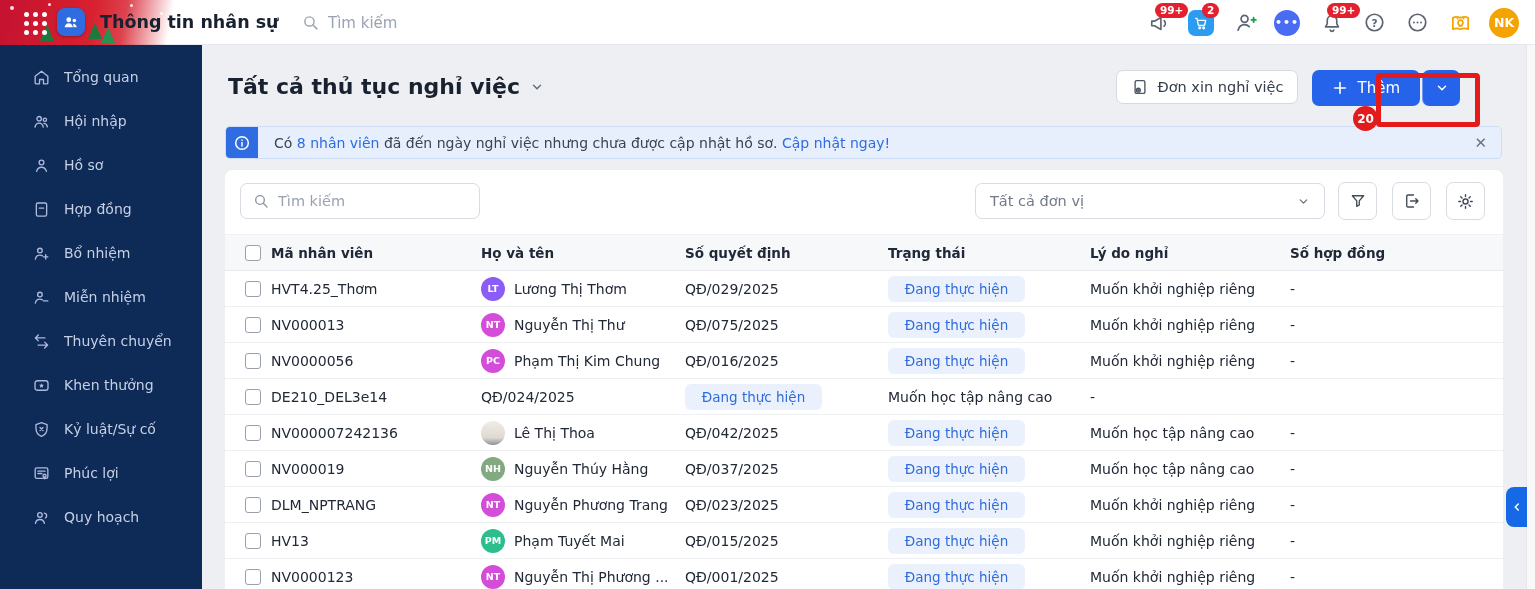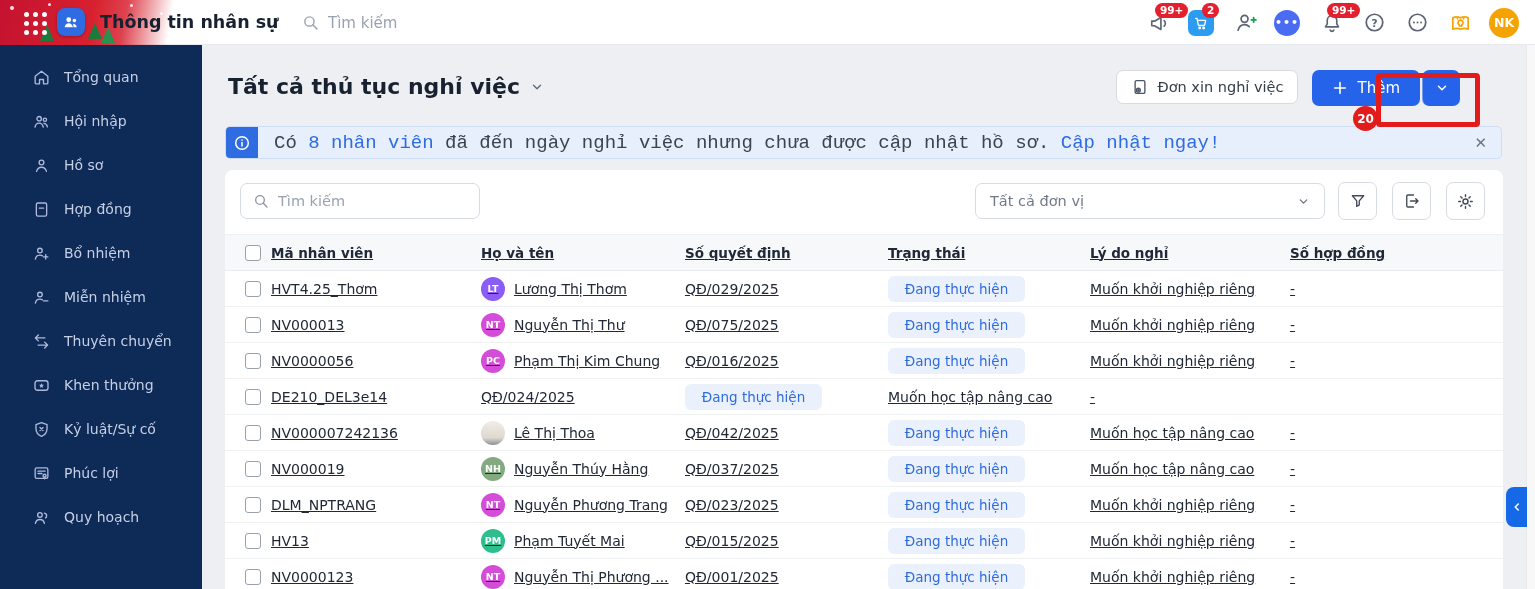--- a/index.html
+++ b/index.html
@@ -57,7 +57,7 @@
   
   .banner { position:absolute; left:23px; top:81px; width:1277px; height:33px; background:#e7effc; border:1px solid #cdddf6; border-radius:5px; display:flex; align-items:center; overflow:hidden; }
   .banner-iconblock { width:33px; height:33px; background:#2f6ce2; flex:0 0 33px; display:flex; align-items:center; justify-content:center; margin:-1px 0 -1px -1px; }
-  .banner-text { margin-left:16px; font-size:19px; color:#3b4350;font-family:Liberation Mono, monospace; }
+  .banner-text { margin-left:16px; font-size:14px; color:#3b4350; }
   .banner-text a { color:#2e6be0; text-decoration:none; cursor:pointer; }
   .banner-close { margin-left:auto; margin-right:14px; color:#6b7280; font-size:15px; cursor:pointer; }
 

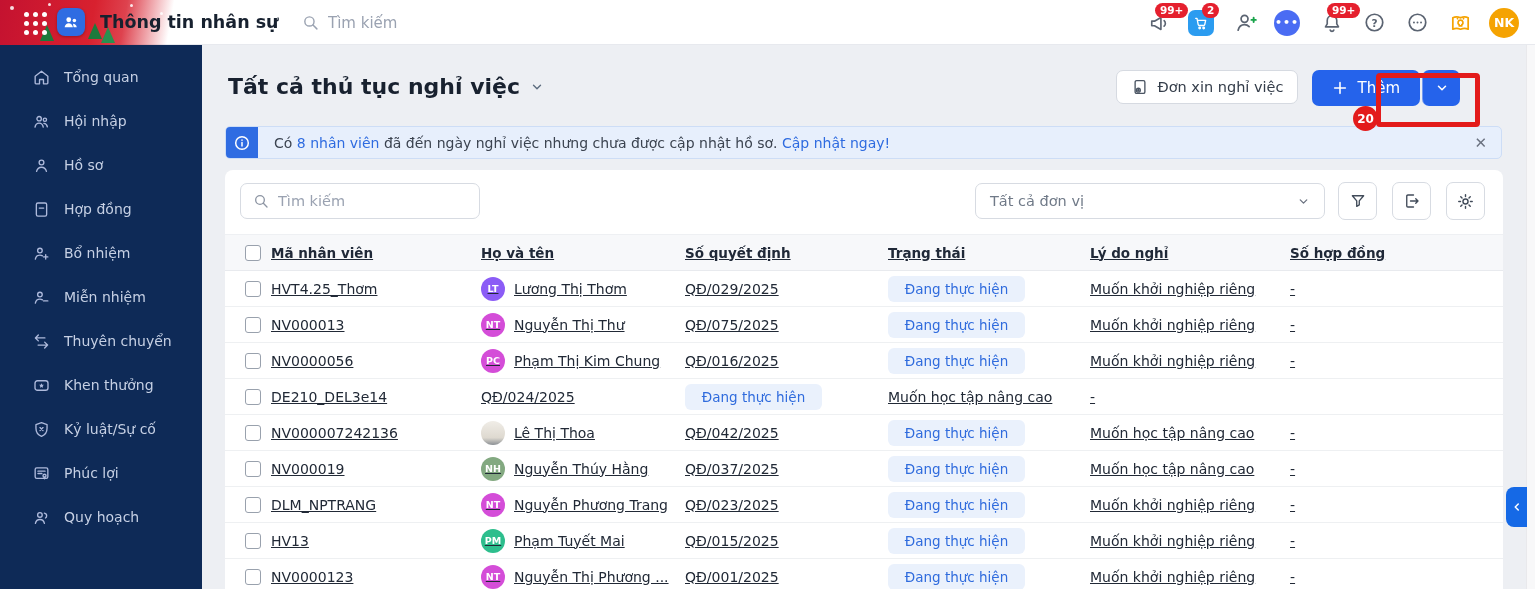--- a/index.html
+++ b/index.html
@@ -72,7 +72,7 @@
   .sq-btn { position:absolute; top:12px; width:39px; height:38px; border:1px solid #d7dbe2; border-radius:7px; background:#fff; display:flex; align-items:center; justify-content:center; color:#414b59; cursor:pointer; }
 
   
-  .thead, .trow { display:grid; grid-template-columns:26px 210px 204px 203px 202px 200px 1fr; align-items:center; padding-left:20px;text-decoration:underline; }
+  .thead, .trow { display:grid; grid-template-columns:26px 210px 204px 203px 202px 200px 1fr; align-items:center; padding-left:20px; }
   .thead { height:37px; background:#f7f8fa; border-top:1px solid #eef0f3; border-bottom:1px solid #e8eaee; font-size:13.5px; font-weight:700; color:#202938; }
   .trow { height:36px; border-bottom:1px solid #eef0f2; font-size:14px; color:#212936; background:#fff; }
   .cbx { width:16px; height:16px; border:1.6px solid #99a1ad; border-radius:3px; background:#fff; cursor:pointer; }

